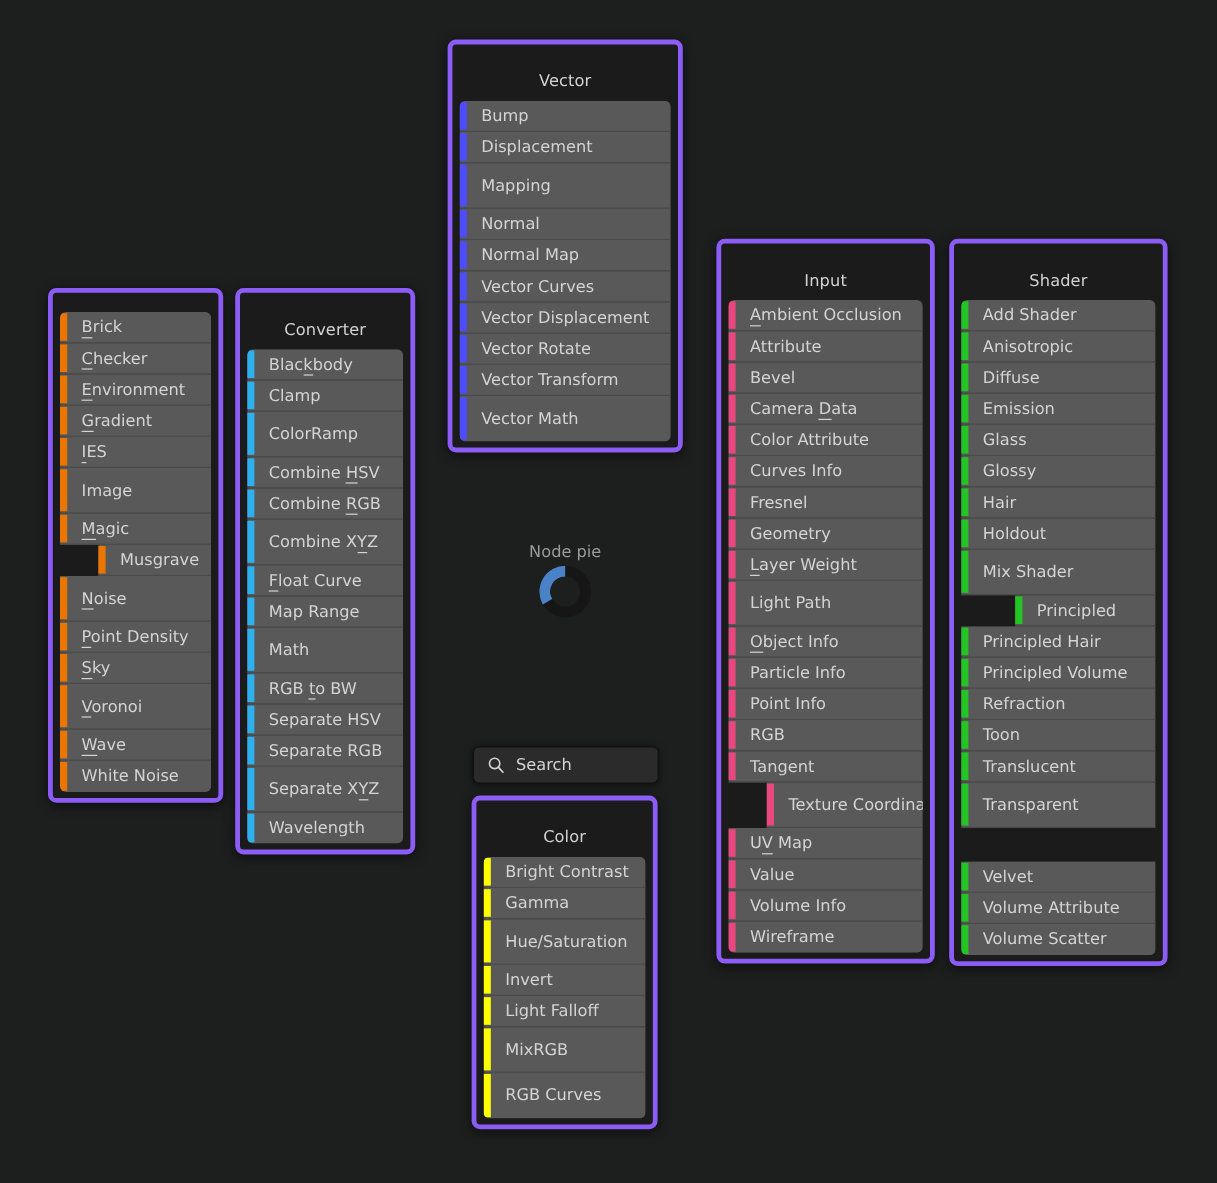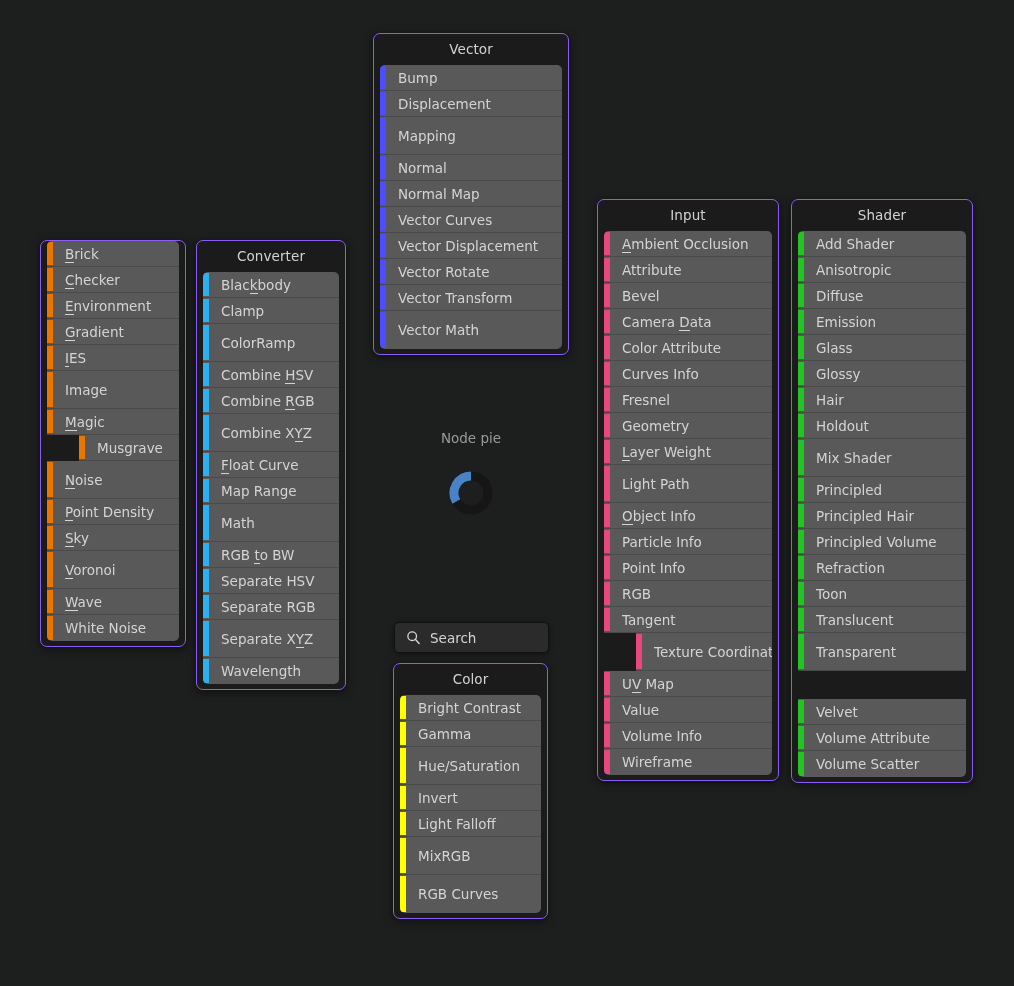--- a/index.html
+++ b/index.html
@@ -20,10 +20,10 @@
   .panel {
     position: absolute;
     background: #1b1b1b;
-    border: 1px solid #8b5cf6;
+    border: 4px solid #8b5cf6;
     border-radius: 7px;
     box-shadow: 0 2px 9px rgba(0,0,0,0.55);
-    padding: 0 0 5px 0;
+    padding: 16px 0 5px 0;
     box-sizing: border-box;
   }
   .panel-title {

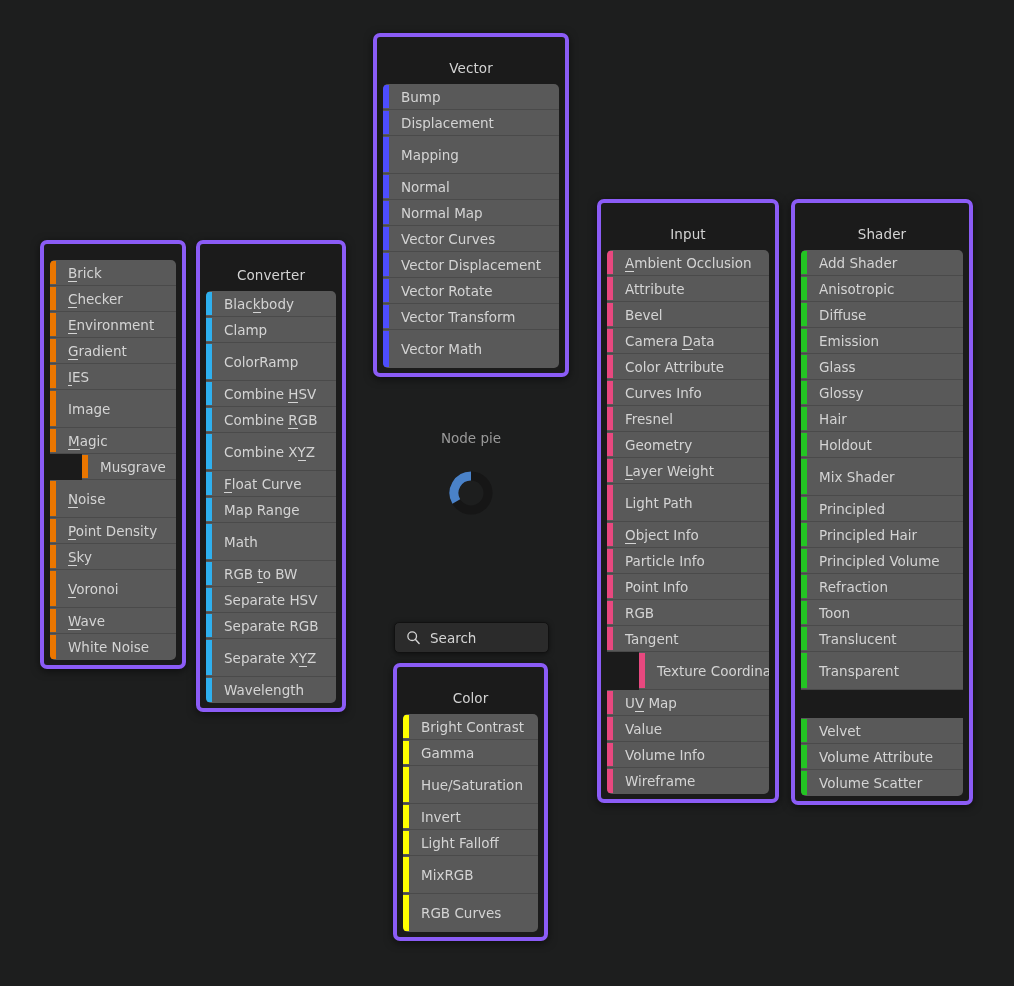--- a/index.html
+++ b/index.html
@@ -469,7 +469,7 @@
     </div>
   </div>
 
-<div id="center-label" style="left: 0px; top: 430px; width: 942px; text-align: center;">Node pie</div>
+<div id="center-label" style="left: 0px; top: 452px; width: 942px; text-align: center;">Node pie</div>
 
 <div id="spinner" style="left: 448px; top: 470px;">
   <svg width="46" height="46" viewBox="0 0 46 46">

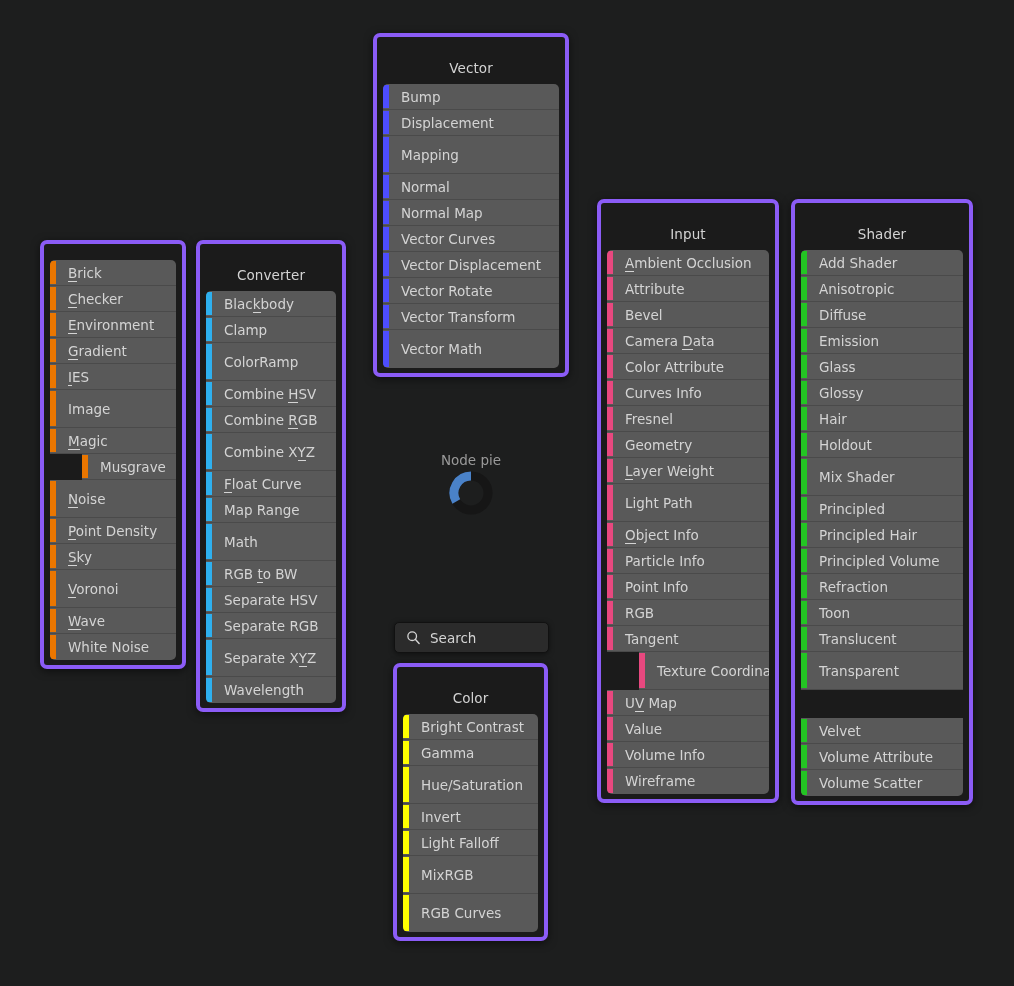--- a/index.html
+++ b/index.html
@@ -392,7 +392,7 @@
           <span class="accent" style="background: rgb(35, 196, 35);"></span>
           <span class="lbl">Mix Shader</span>
         </div>
-        <div class="row" style="height: 26px;">
+        <div class="row" style="height: 26px; margin-left: 45px;">
           <span class="accent" style="background: rgb(35, 196, 35);"></span>
           <span class="lbl">Principled</span>
         </div>

